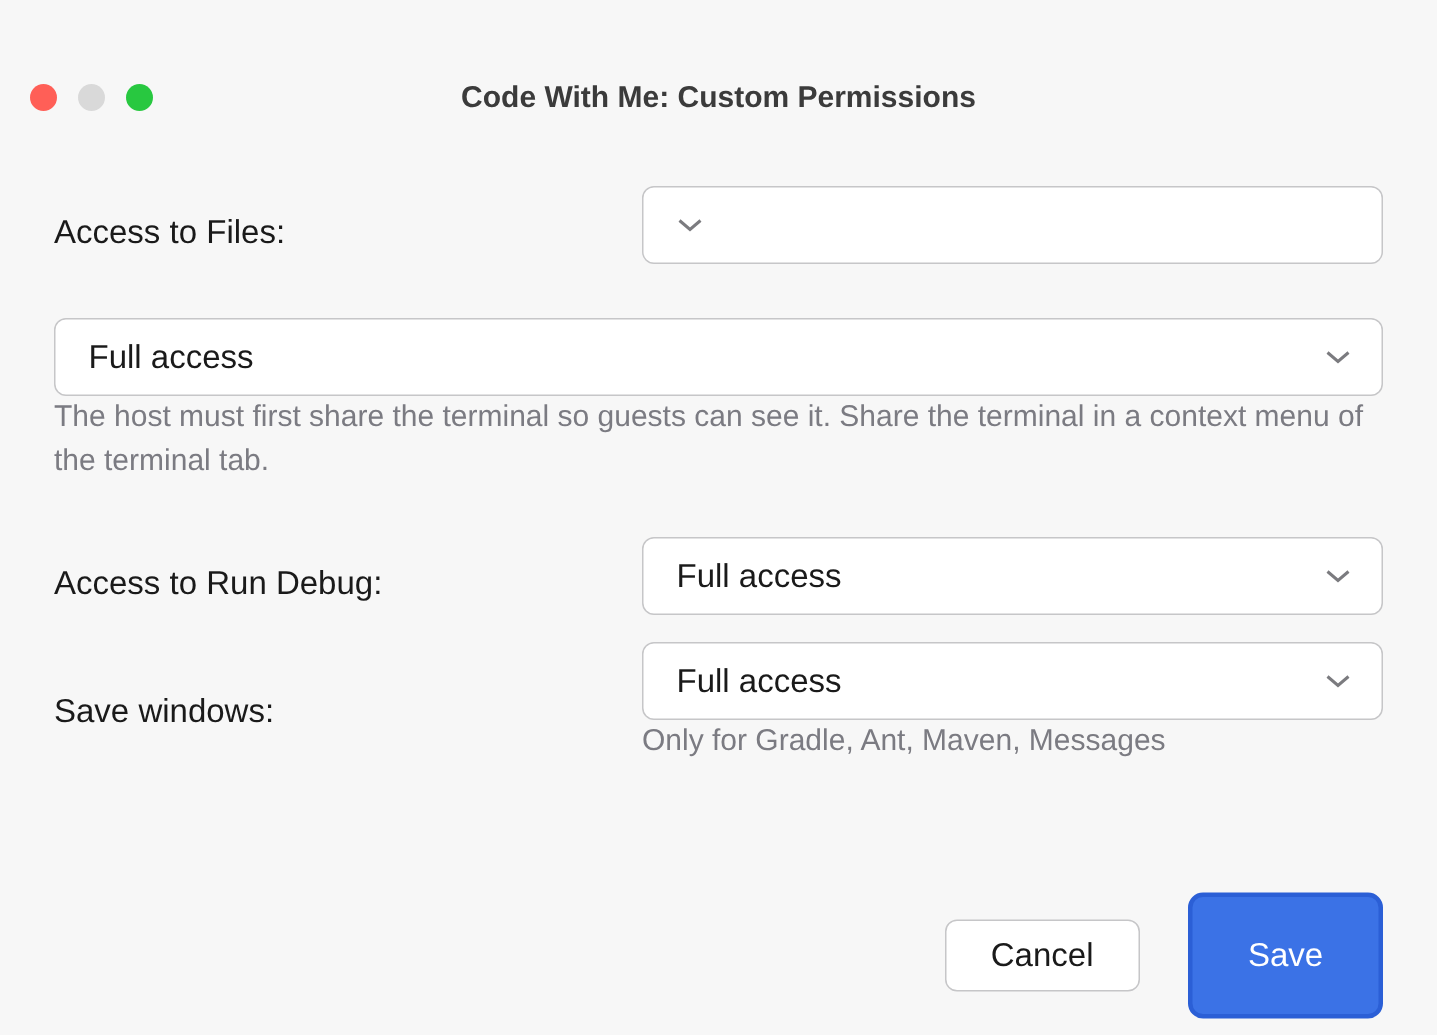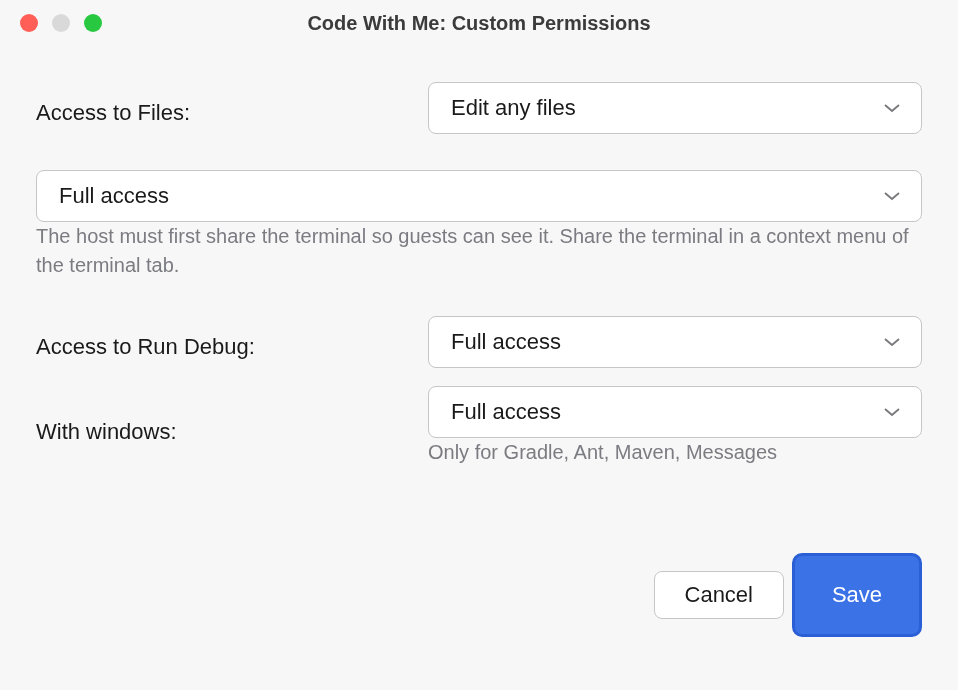--- a/index.html
+++ b/index.html
@@ -19,6 +19,7 @@
       align-items: center;
       padding: 14px 20px 10px 20px;
       position: relative;
+      margin-top: 42px;
     }
     .traffic-lights {
       display: flex;

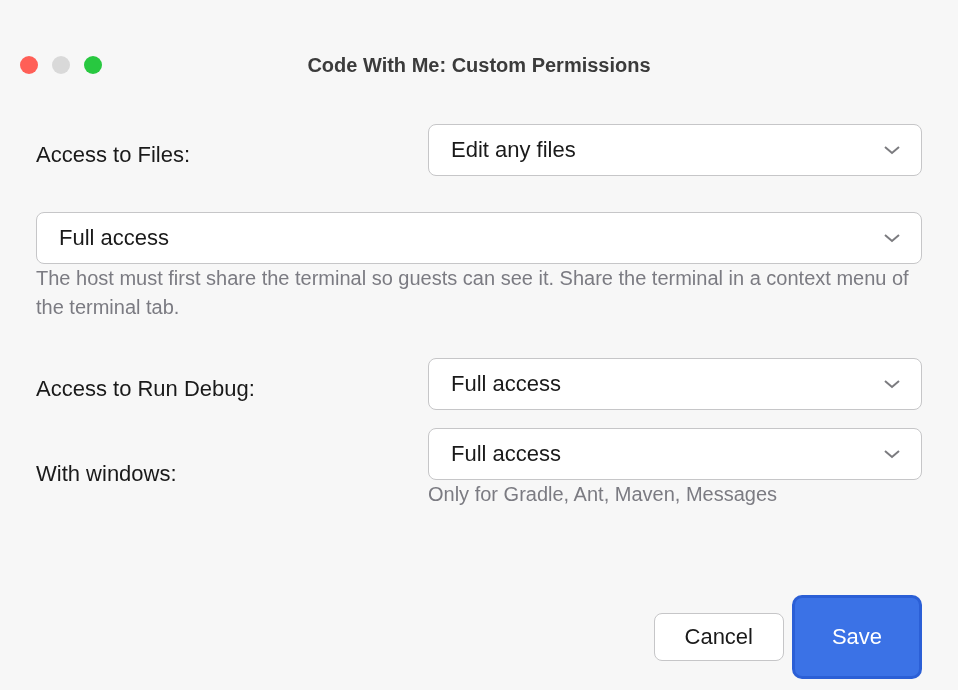--- a/index.html
+++ b/index.html
@@ -150,7 +150,6 @@
     </div>
     <div class="control-col">
       <div class="select-box">
-        <span class="select-value">Edit any files</span>
         <span class="chevron">
           <svg viewBox="0 0 16 10">
               <polyline points="1,2 8,8 15,2"></polyline>

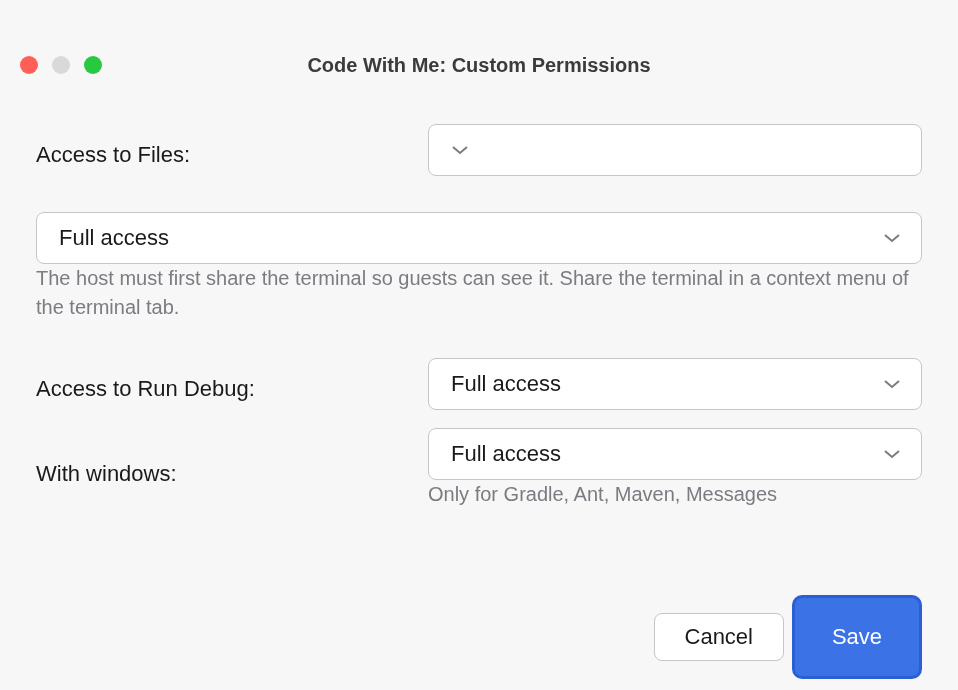--- a/index.html
+++ b/index.html
@@ -191,7 +191,7 @@
 
   <div class="form-row">
     <div class="label-col">
-      <span class="label-text">With windows:</span>
+      <span class="label-text">Save windows:</span>
     </div>
     <div class="control-col">
       <div class="select-box">

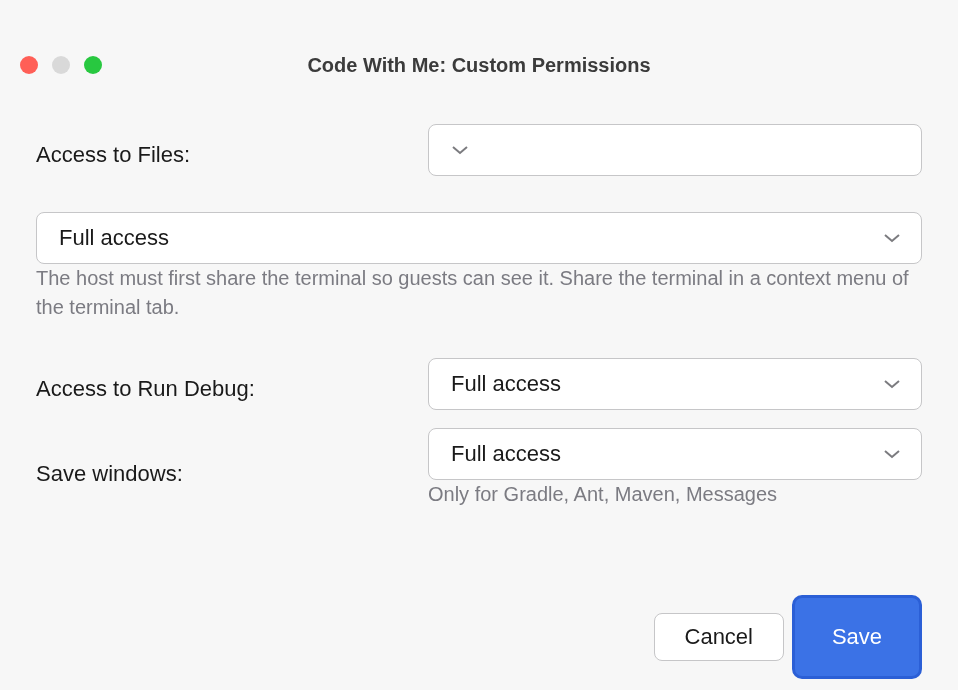--- a/index.html
+++ b/index.html
@@ -104,7 +104,7 @@
     .button-row {
       display: flex;
       justify-content: flex-end;
-      gap: 8px;
+      gap: 32px;
       padding: 30px 36px 0 36px;
       align-items: center;
     }

